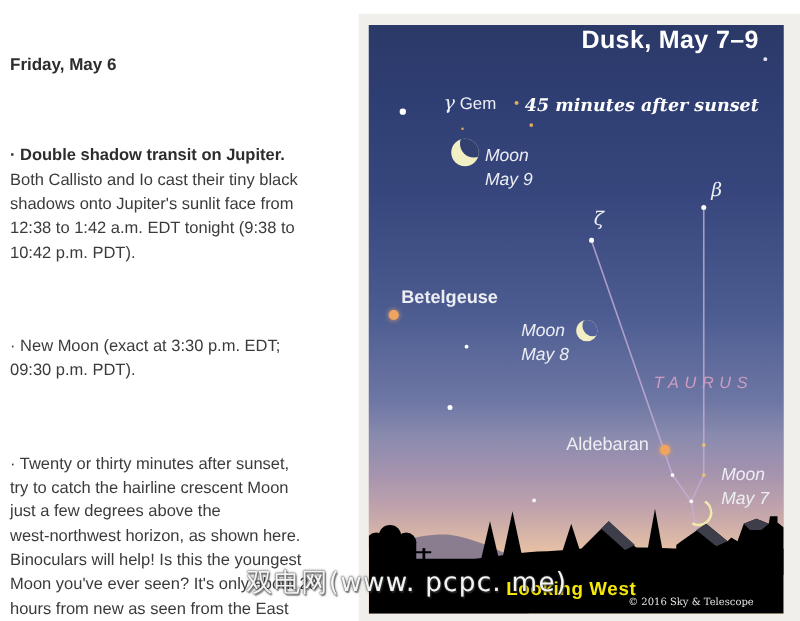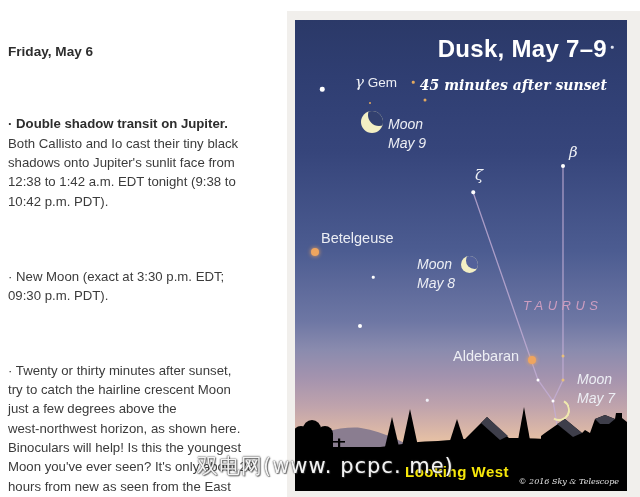--- a/index.html
+++ b/index.html
@@ -37,7 +37,7 @@
   .sil-svg{z-index:3;}
   .chart-label{position:absolute;color:#f2f2f5;z-index:4;}
   .chart-title{
-    right:20px;top:15px;font-size:24px;font-weight:bold;color:#ffffff;
+    right:20px;top:1px;font-size:20px;font-weight:bold;color:#ffffff;
     letter-spacing:.3px;text-align:right;
   }
   .chart-subtitle{

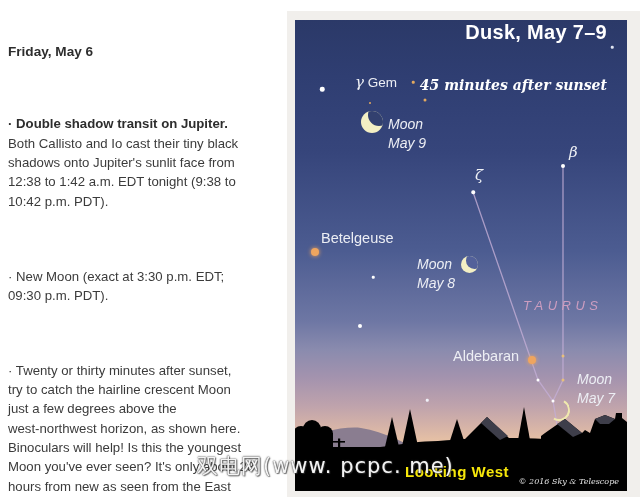--- a/index.html
+++ b/index.html
@@ -150,7 +150,7 @@
     <div class="chart-label" style="left:32px;top:53px;margin-left:28px;"><span class="greek">γ</span><span class="star-name" style="font-size:13.5px;"> Gem</span></div>
     <div class="chart-label greek" style="left:274px;top:123px;">β</div>
     <div class="chart-label greek" style="left:180px;top:146px;">ζ</div>
-    <div class="chart-label star-name" style="left:26px;top:210px;">Betelgeuse</div>
+    <div class="chart-label star-name" style="left:26px;top:210px;font-weight:bold;">Betelgeuse</div>
     <div class="chart-label star-name" style="left:158px;top:328px;">Aldebaran</div>
     <div class="chart-label taurus" style="left:228px;top:278px;">TAURUS</div>
     <div class="chart-label obj-label" style="left:93px;top:95px;">Moon

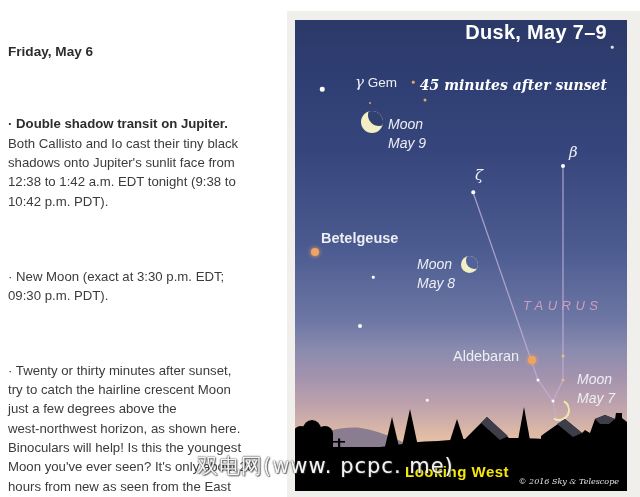--- a/index.html
+++ b/index.html
@@ -67,7 +67,7 @@
     letter-spacing:.5px;z-index:5;
   }
   .credit{
-    right:8px;top:457px;font-size:8px;font-style:italic;color:#e4e4e4;
+    right:24px;top:457px;font-size:8px;color:#e4e4e4;
     font-family:"DejaVu Serif",serif;z-index:5;
   }
   

